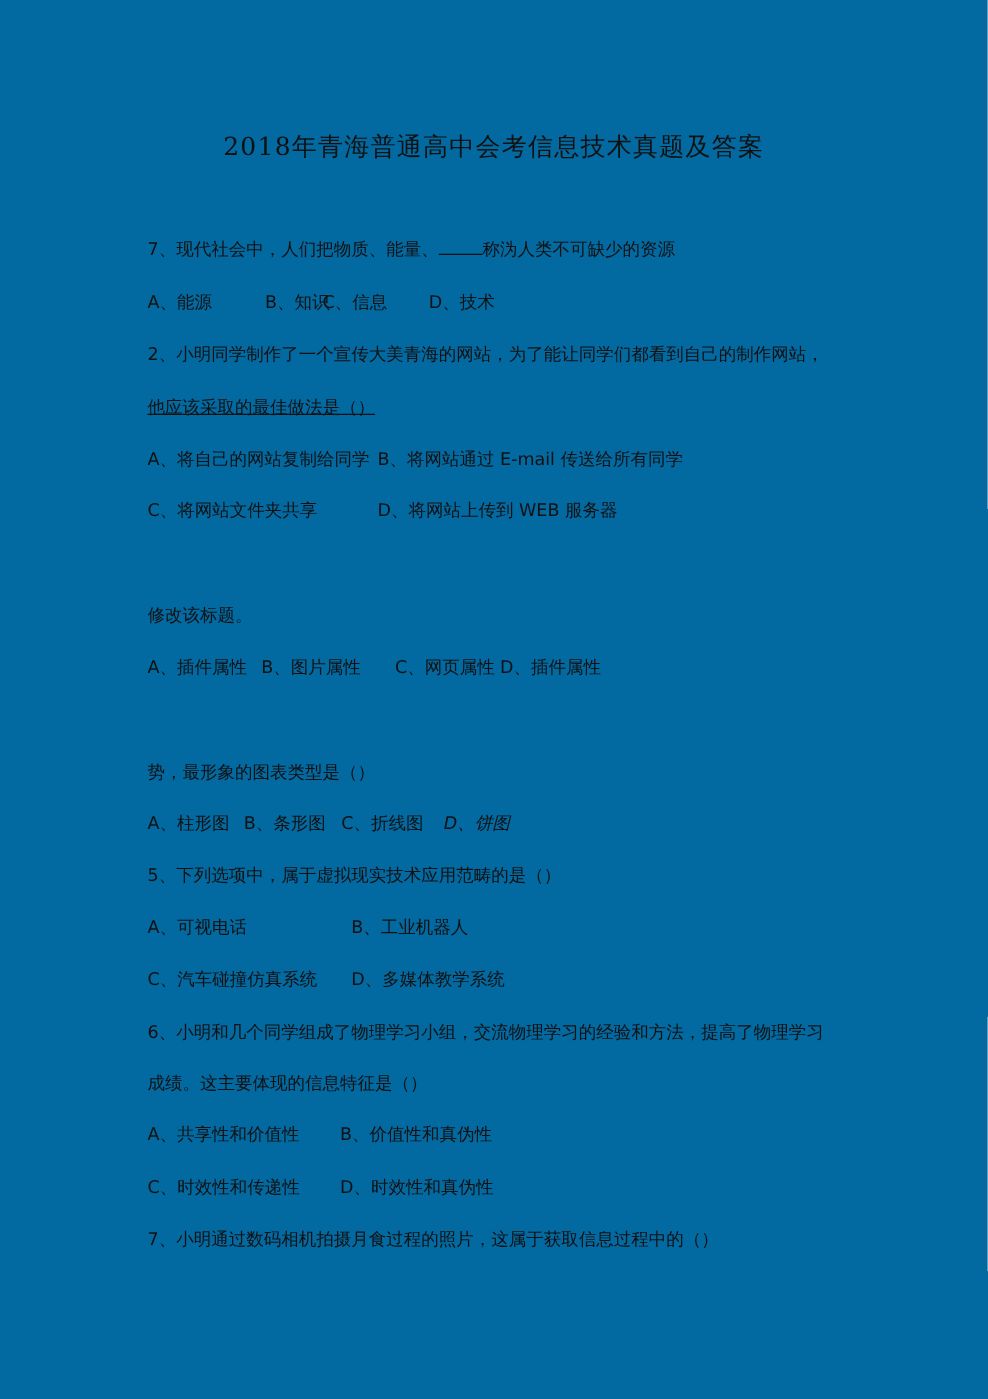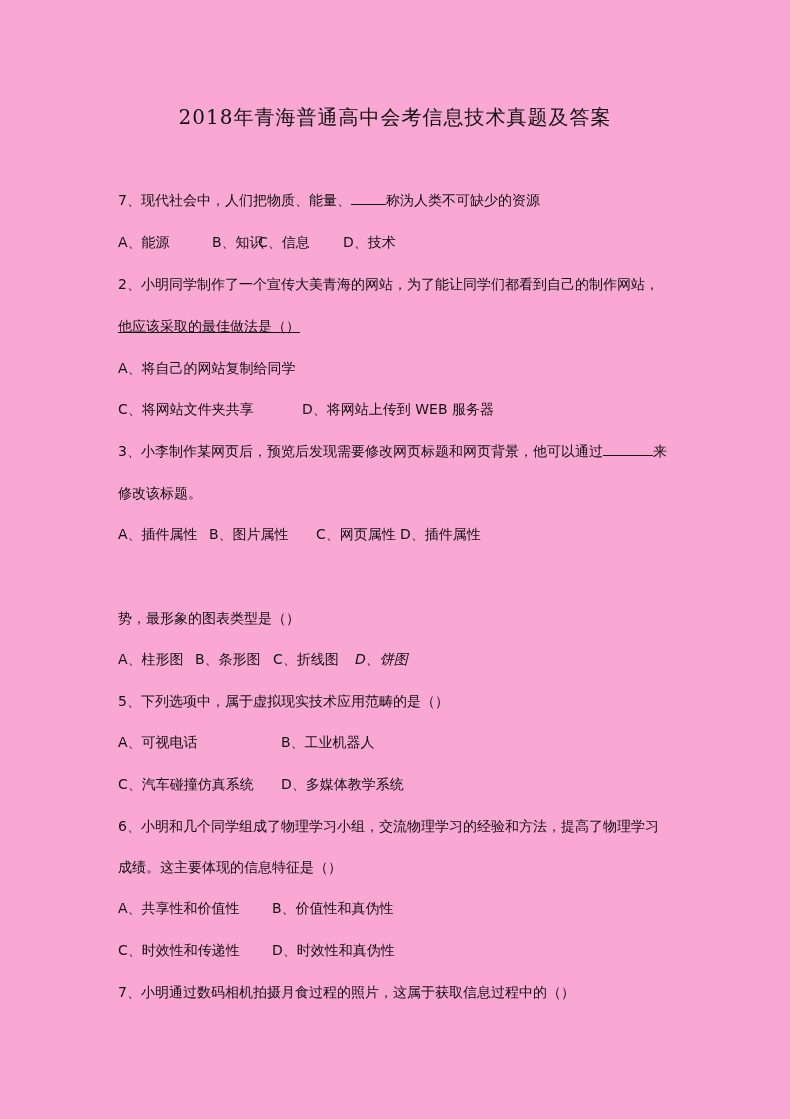--- a/index.html
+++ b/index.html
@@ -5,7 +5,7 @@
     html, body { margin: 0; padding: 0; background: #ffffff; }
     body { width: 790px; height: 1119px; position: relative; overflow: hidden;
            font-family: "DejaVu Sans", "Liberation Sans", sans-serif; color: #111; }
-    .page { position: absolute; left: 0; top: 0; width: 790px; height: 1119px; background: #f9a8d4; }
+    .page { position: absolute; left: 0; top: 0; width: 790px; height: 1119px; background: #0369a1; }
     .title { position: absolute; top: 104px; left: 0; width: 790px; text-align: center;
              font-size: 20px; letter-spacing: 1px; font-family: "DejaVu Serif", "Liberation Serif", serif; }
     .line { position: absolute; left: 118px; font-size: 14px; white-space: nowrap; line-height: 18px; }

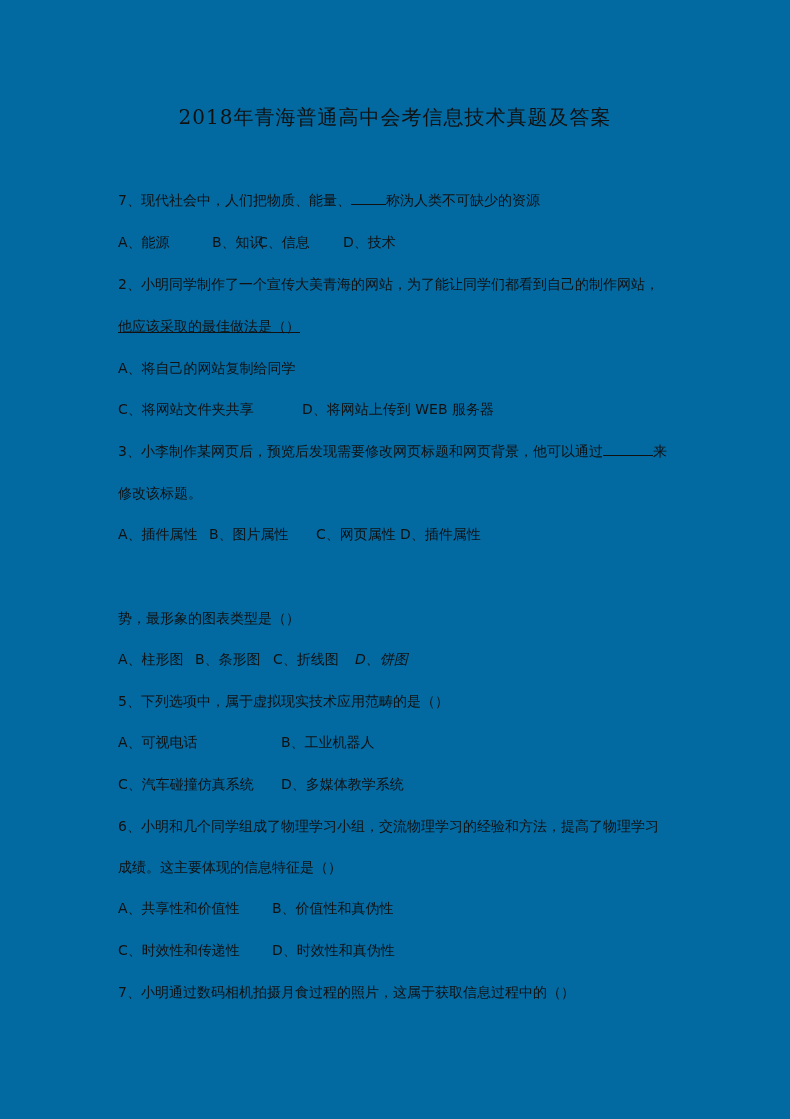--- a/index.html
+++ b/index.html
@@ -30,6 +30,7 @@
   <div class="line" style="top:275px;">2、小明同学制作了一个宣传大美青海的网站，为了能让同学们都看到自己的制作网站，</div>
   <div class="line" style="top:317px;text-decoration:underline;">他应该采取的最佳做法是（）</div>
   <div class="opt" style="top:359px; left:118px;">A、将自己的网站复制给同学</div>
+  <div class="opt" style="top:359px; left:302px;">B、将网站通过 E-mail 传送给所有同学</div>
   <div class="opt" style="top:400px; left:118px;">C、将网站文件夹共享</div>
   <div class="opt" style="top:400px; left:302px;">D、将网站上传到 WEB 服务器</div>
 

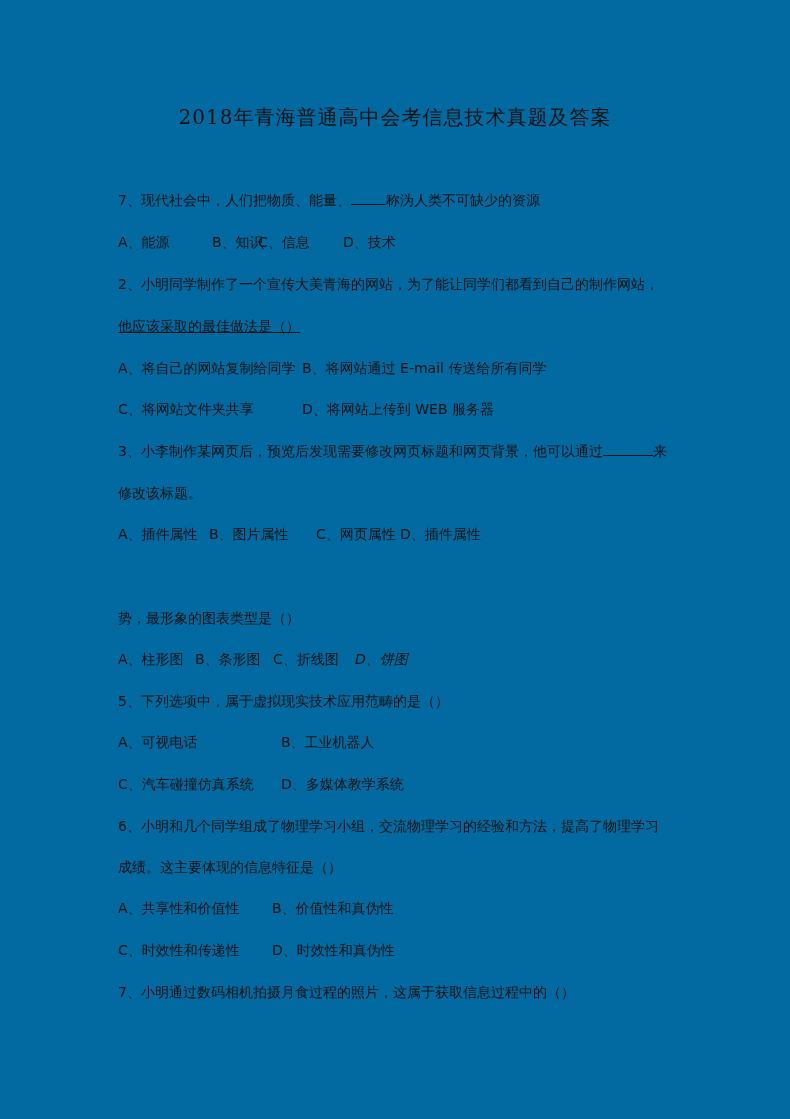--- a/index.html
+++ b/index.html
@@ -34,9 +34,6 @@
   <div class="opt" style="top:400px; left:118px;">C、将网站文件夹共享</div>
   <div class="opt" style="top:400px; left:302px;">D、将网站上传到 WEB 服务器</div>
 
-  <div class="line" style="top:442px;">
-    <span>3、小李制作某网页后，预览后发现需要修改网页标题和网页背景，他可以通过</span><span class="blank" style="width:50px;"></span><span>来</span>
-  </div>
   <div class="line" style="top:484px;">修改该标题。</div>
   <div class="opt" style="top:525px; left:118px;">A、插件属性</div>
   <div class="opt" style="top:525px; left:209px;">B、图片属性</div>

